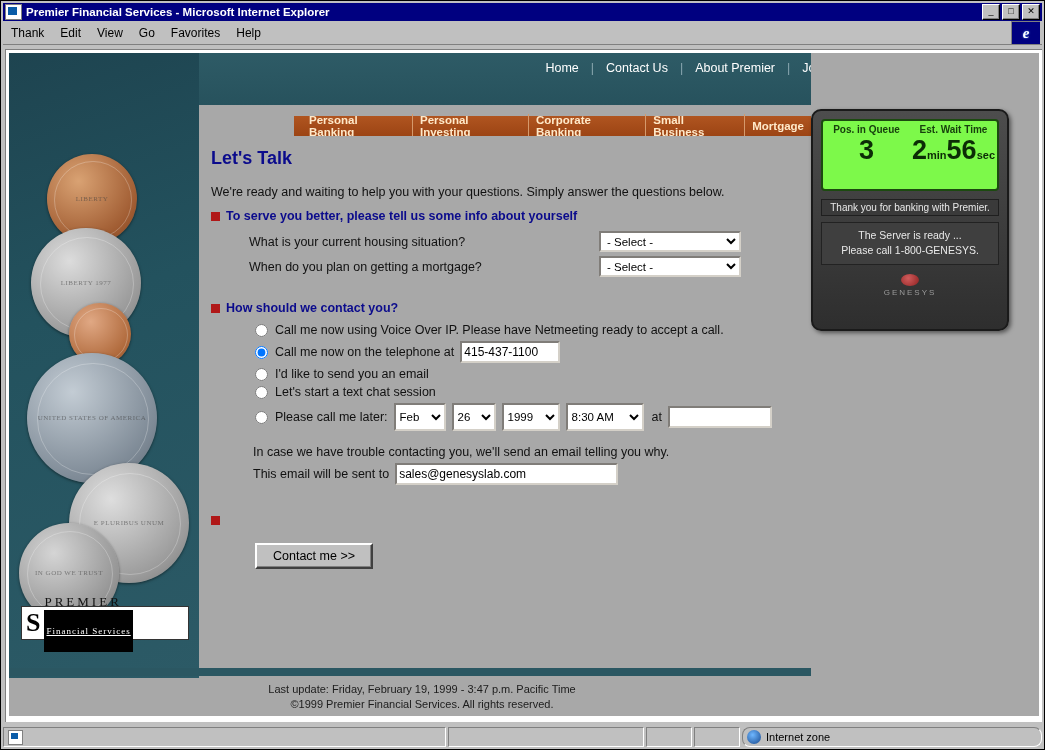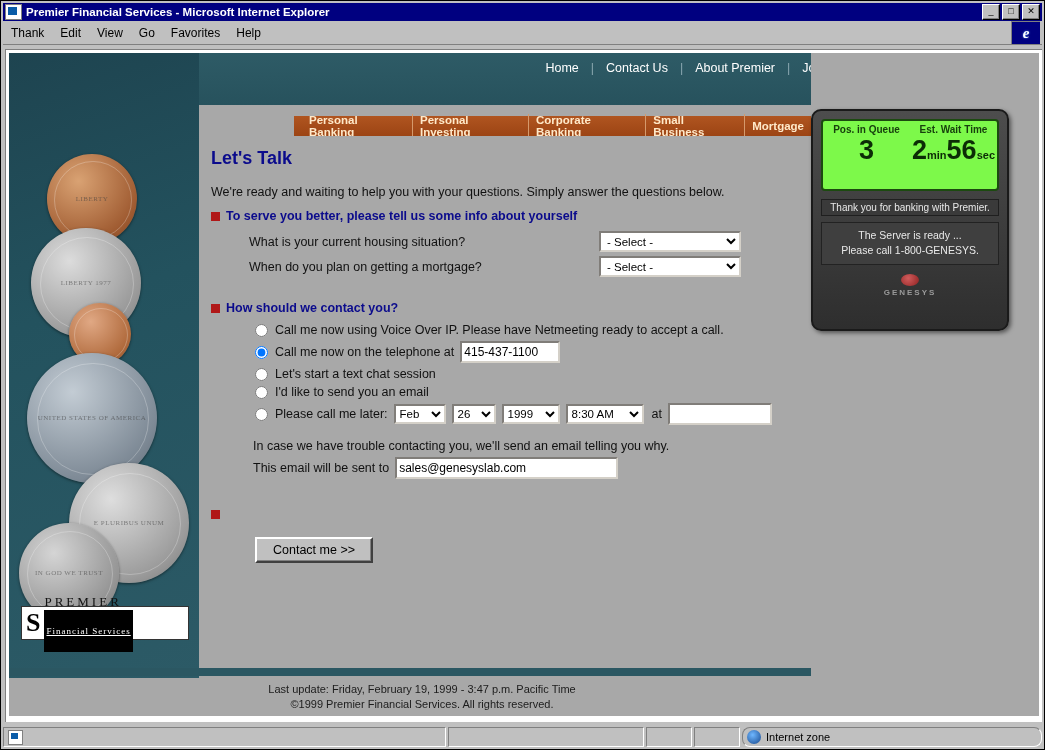--- a/index.html
+++ b/index.html
@@ -438,7 +438,6 @@
     align-items: center;
     justify-content: flex-end;
     flex-direction: column;
-    font-weight: bold;
   }
   .gen .dot {
     width: 18px; height: 12px;

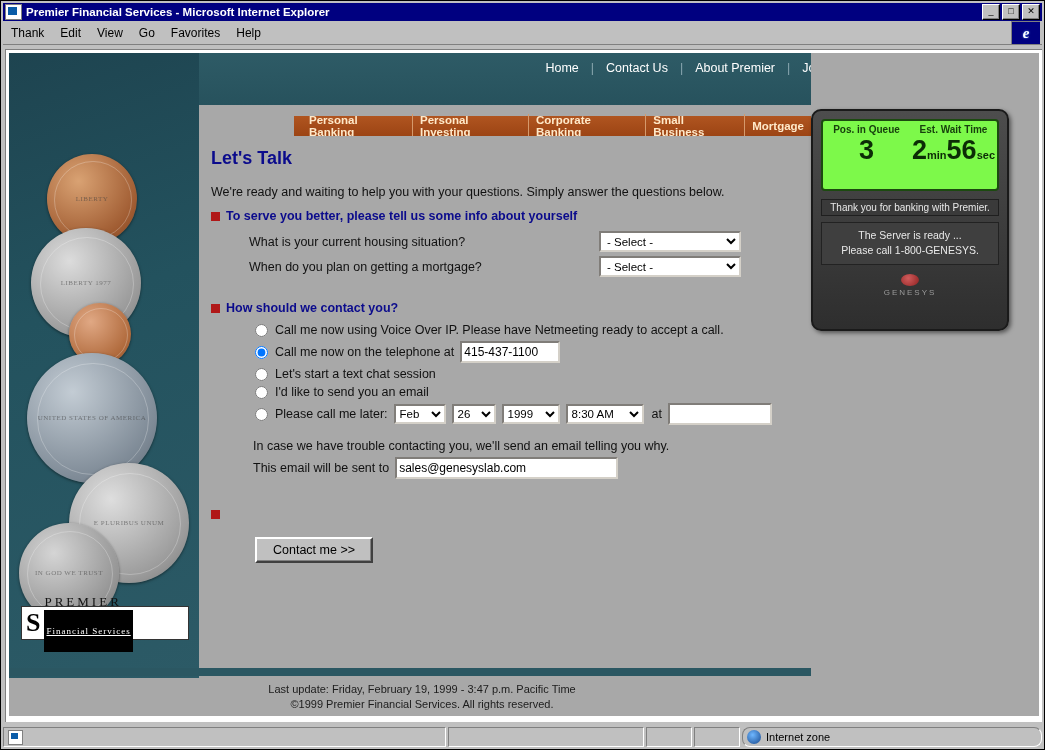--- a/index.html
+++ b/index.html
@@ -640,11 +640,11 @@
           </div>
           <div class="crow">
             <input type="radio" name="contact" style="">
-            <span>Let's start a text chat session</span>
+            <span>I'd like to send you an email</span>
           </div>
           <div class="crow">
             <input type="radio" name="contact" style="">
-            <span>I'd like to send you an email</span>
+            <span>Let's start a text chat session</span>
           </div>
           <div class="crow">
             <input type="radio" name="contact" style="">

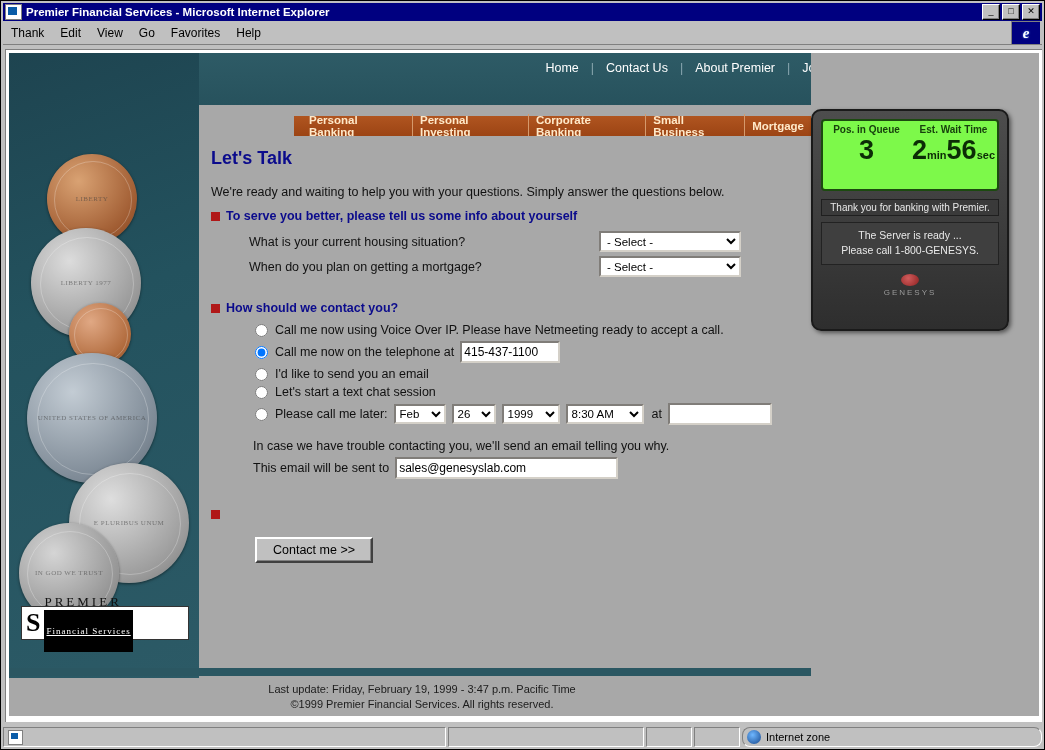--- a/index.html
+++ b/index.html
@@ -335,7 +335,7 @@
   select.small {
     font-family: "Liberation Sans", sans-serif;
     font-size: 11.5px;
-    height: 20px;
+    height: 28px;
     border: 2px inset #d4d0c8;
     background: #fff;
     margin-left: 6px;

